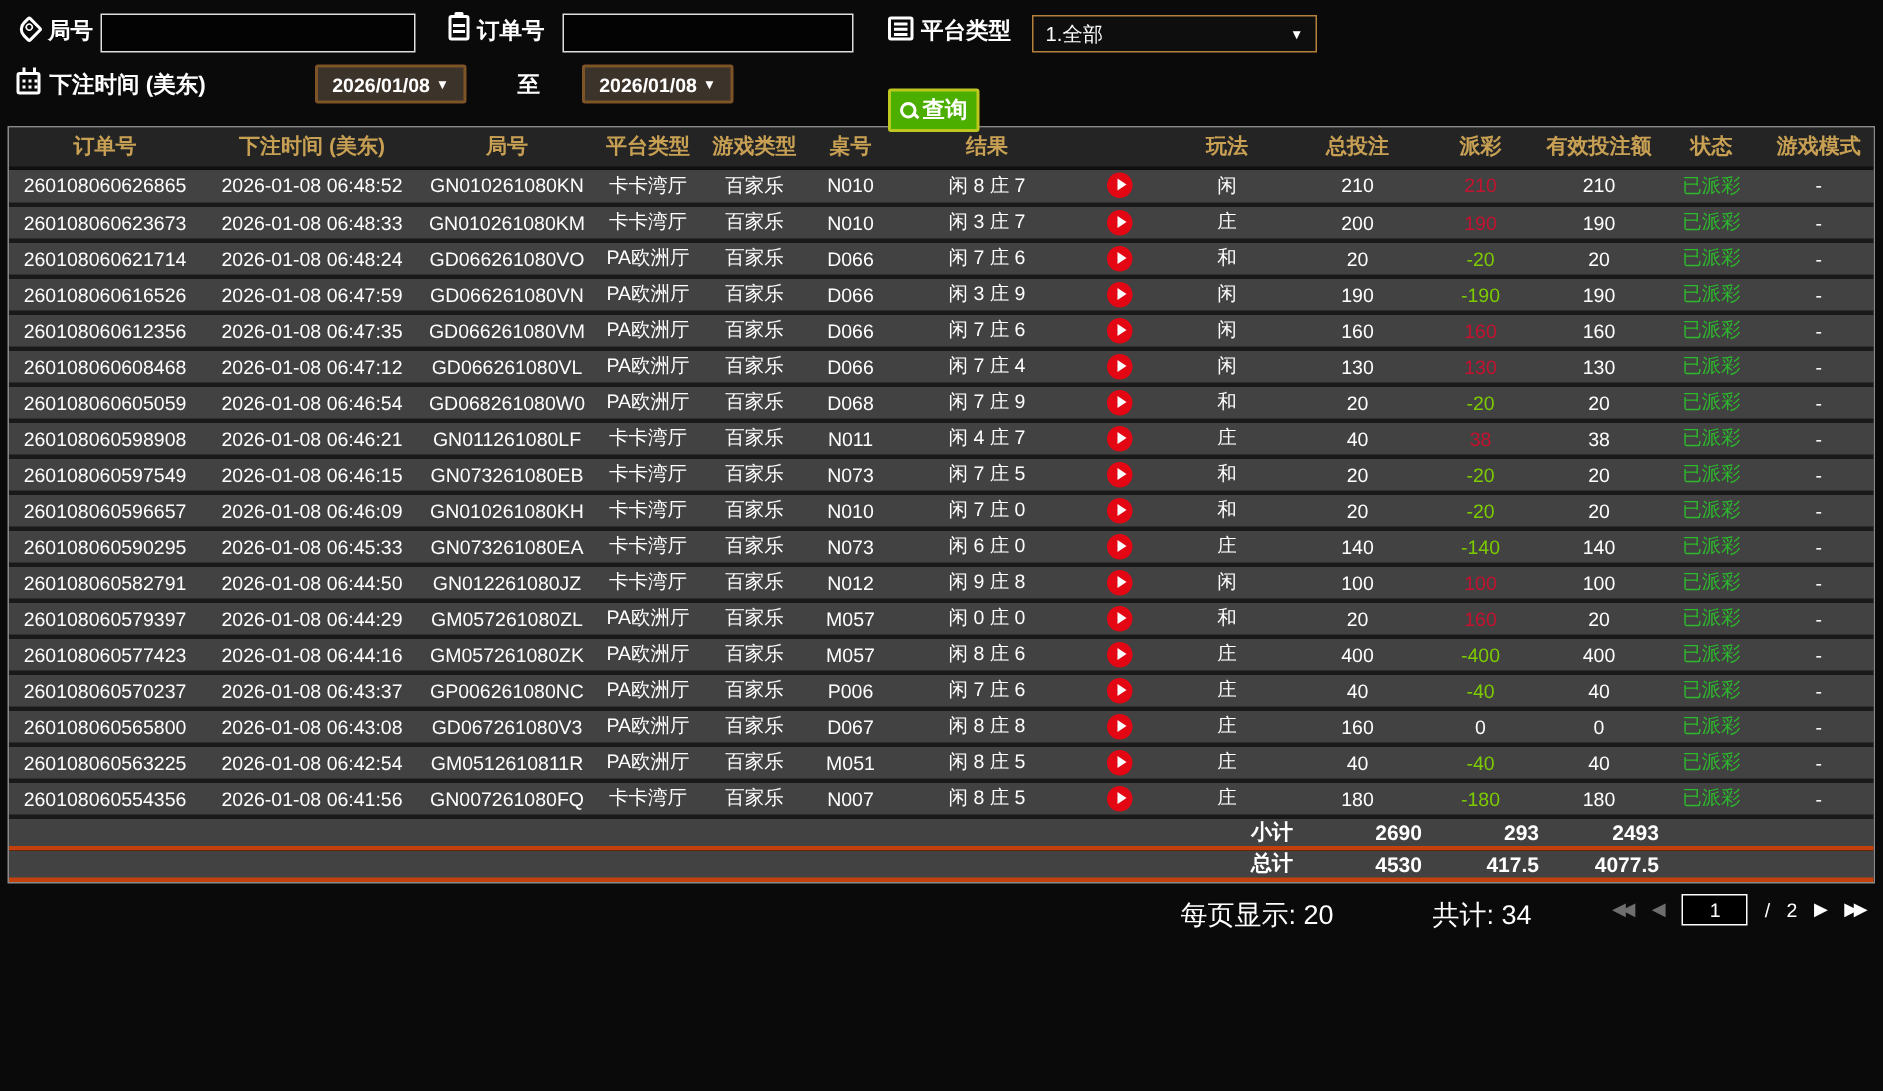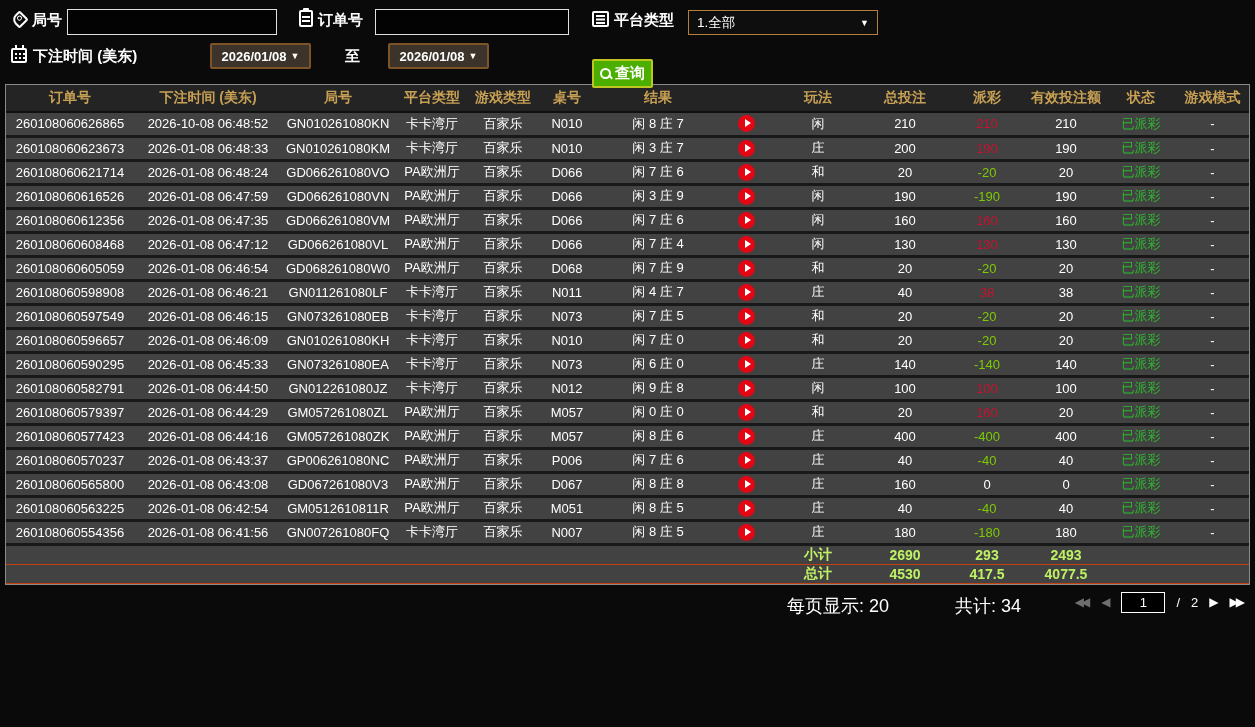--- a/index.html
+++ b/index.html
@@ -128,7 +128,7 @@
     <tbody>
         <tr>
           <td>260108060626865</td>
-          <td>2026-10-08 06:48:52</td>
+          <td>2026-01-08 06:48:52</td>
           <td>GN010261080KN</td>
           <td>卡卡湾厅</td>
           <td>百家乐</td>

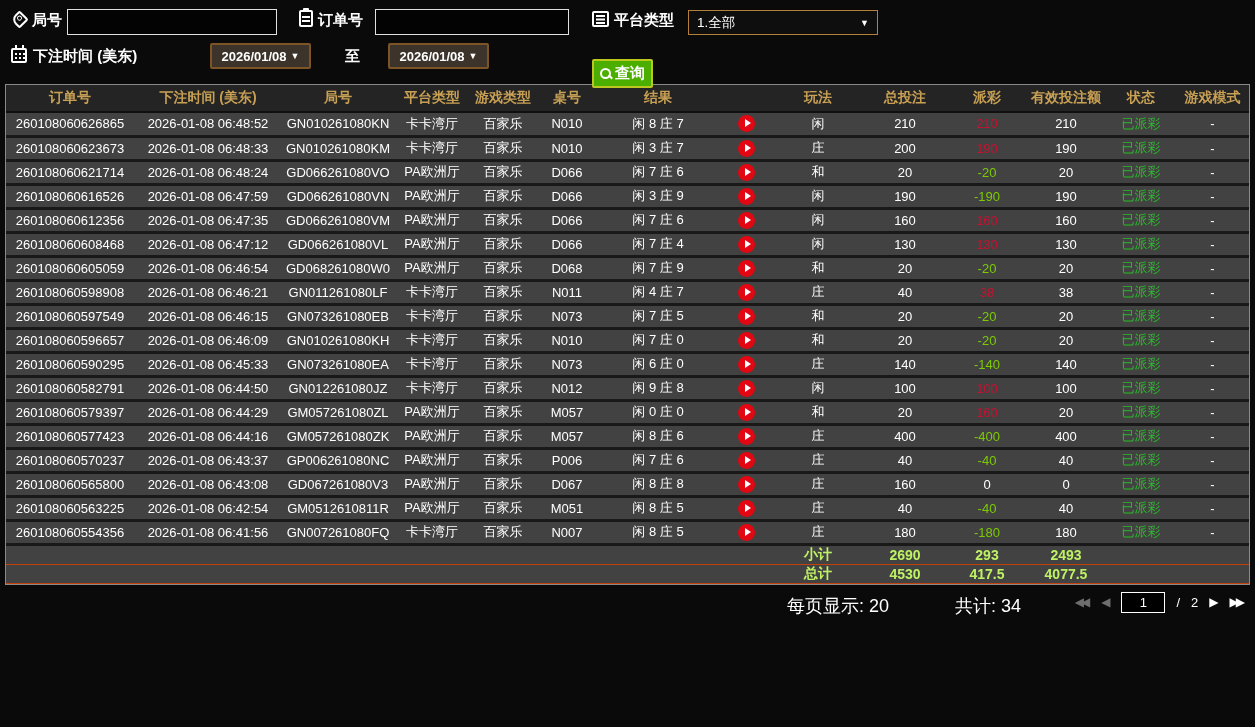--- a/index.html
+++ b/index.html
@@ -41,7 +41,7 @@
   td.status { color:#2db82d; }
   .play-icon { display:inline-block; width:17px; height:17px; border-radius:50%; background:#e30613; position:relative; vertical-align:middle; cursor:pointer; }
   .play-icon::after { content:''; position:absolute; left:7px; top:4px; border-left:6px solid #fff; border-top:4.5px solid transparent; border-bottom:4.5px solid transparent; }
-  .sum-row td { background:#424242; color:#bef264; font-weight:bold; font-size:14px; height:18px; border-bottom:1px solid #c2410c; }
+  .sum-row td { background:#424242; color:#ffffff; font-weight:bold; font-size:14px; height:18px; border-bottom:3px solid #c2410c;text-align:right; }
 
   
   .footer { position:relative; height:34px; }

